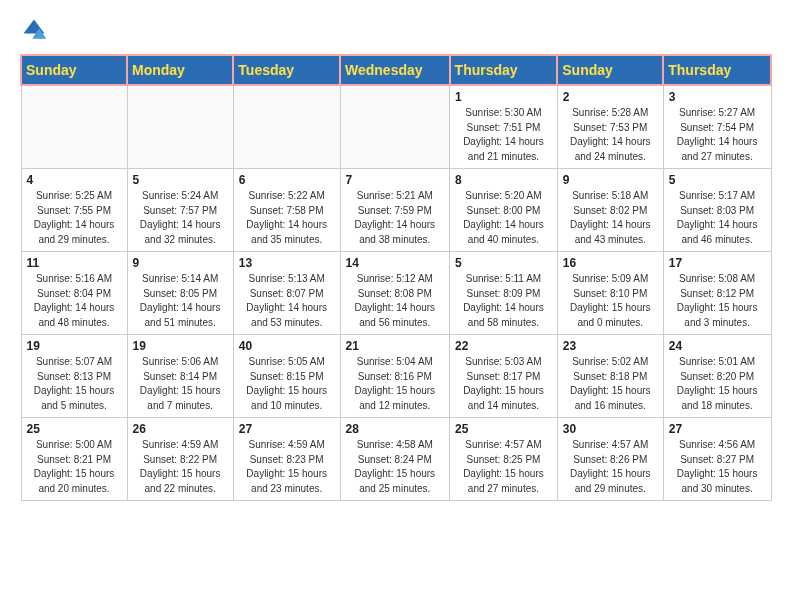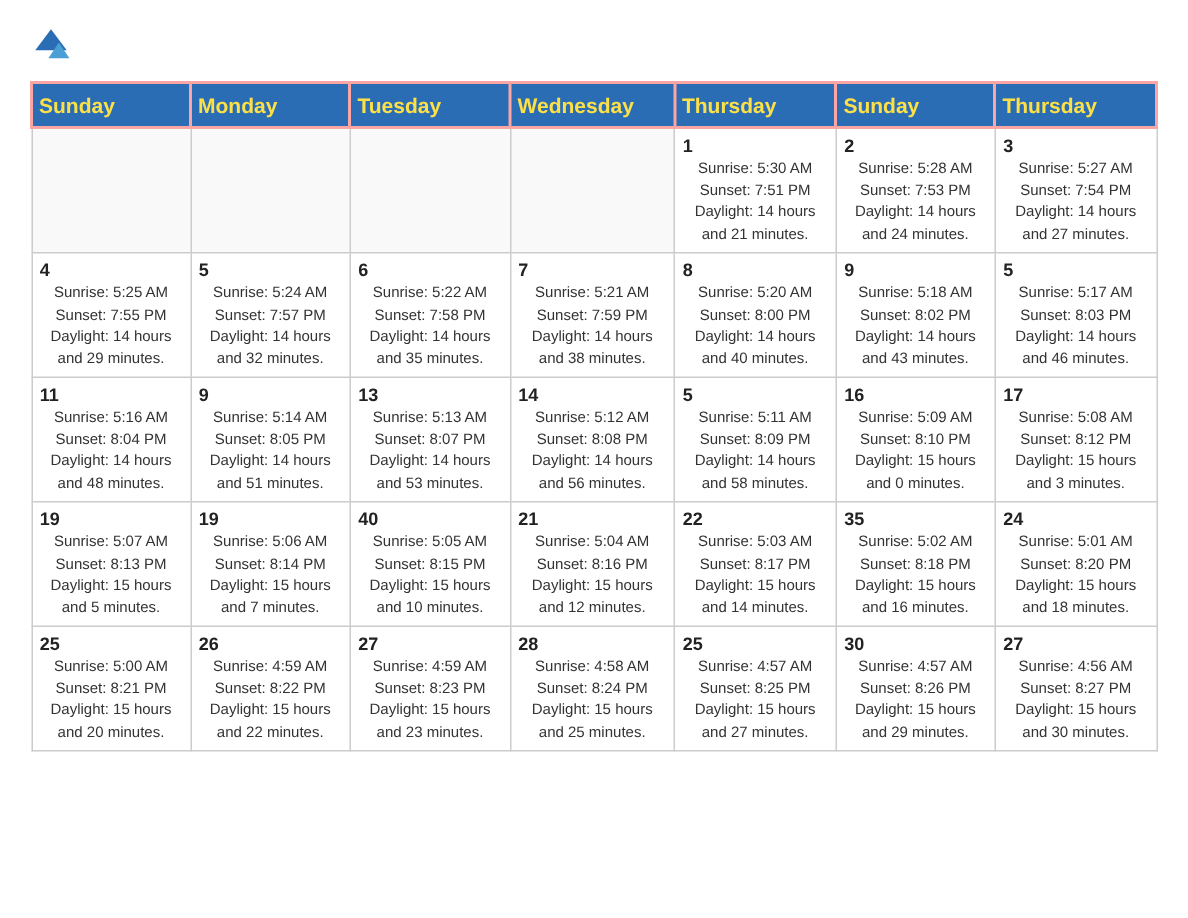--- a/index.html
+++ b/index.html
@@ -231,7 +231,7 @@
             <div class="day-info">Sunrise: 5:03 AM<br>Sunset: 8:17 PM<br>Daylight: 15 hours<br>and 14 minutes.</div>
           </td>
           <td>
-            <span class="day-num">35</span>
+            <span class="day-num">23</span>
             <div class="day-info">Sunrise: 5:02 AM<br>Sunset: 8:18 PM<br>Daylight: 15 hours<br>and 16 minutes.</div>
           </td>
           <td>

